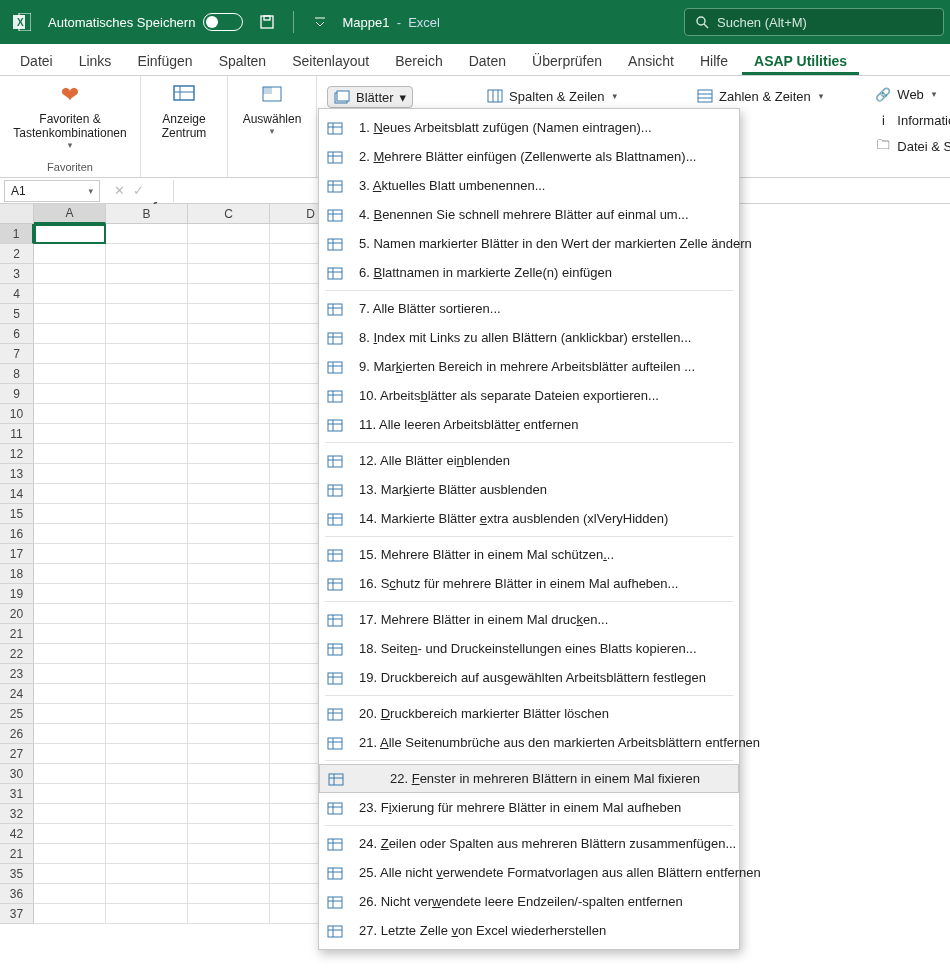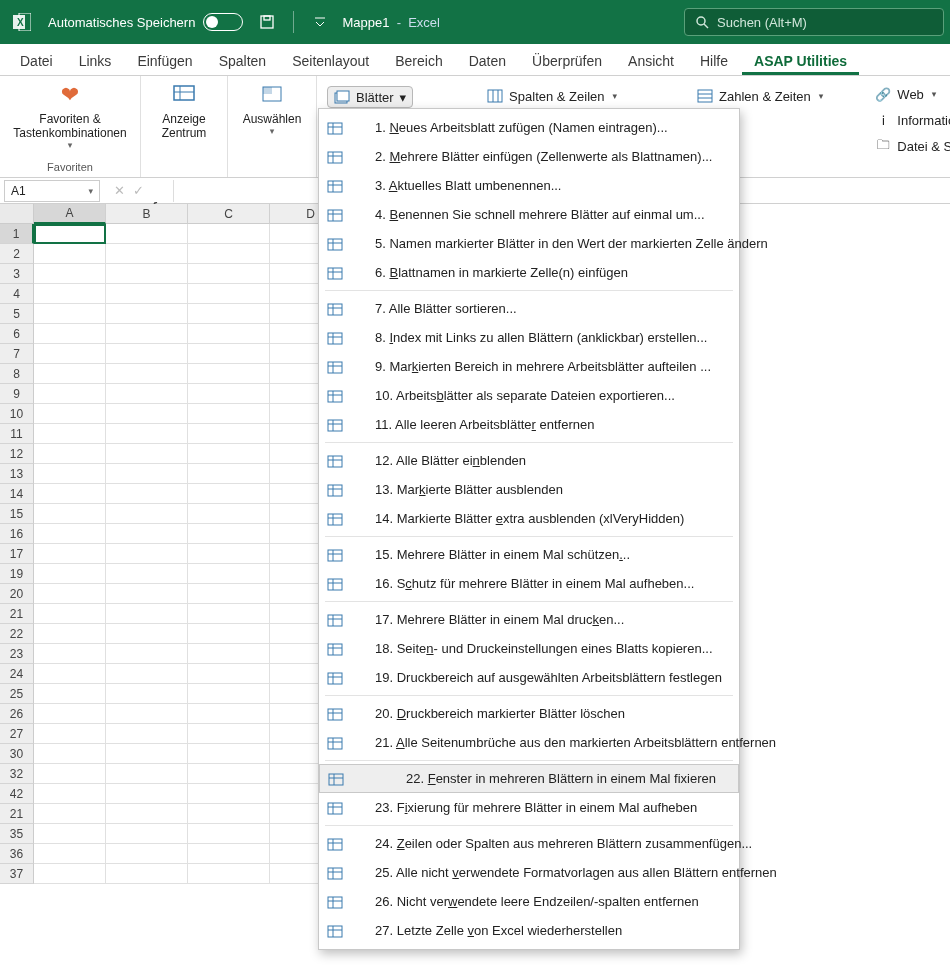--- a/index.html
+++ b/index.html
@@ -48,7 +48,7 @@
   .dropdown { position: absolute; left: 318px; top: 108px; width: 422px; background: #fff; border: 1px solid #c8c8c8; box-shadow: 2px 4px 10px rgba(0,0,0,0.25); padding: 4px 0; }
   .dd-item { display: flex; align-items: center; height: 29px; padding: 0 8px; gap: 14px; font-size: 13px; color: #222; cursor: default; }
   .dd-item.hover { background: #eeeeee; border: 1px solid #c8c8c8; height: 29px; gap: 44px; }
-  .dd-item .label { white-space: nowrap; margin-left: 16px; }
+  .dd-item .label { white-space: nowrap; }
   .dd-item .ico { width: 18px; height: 18px; display: inline-flex; align-items: center; justify-content: center; color: #3070b0; }
   .dd-sep { height: 1px; background: #e3e3e3; margin: 3px 6px; }
   u.mn { text-decoration: underline; }

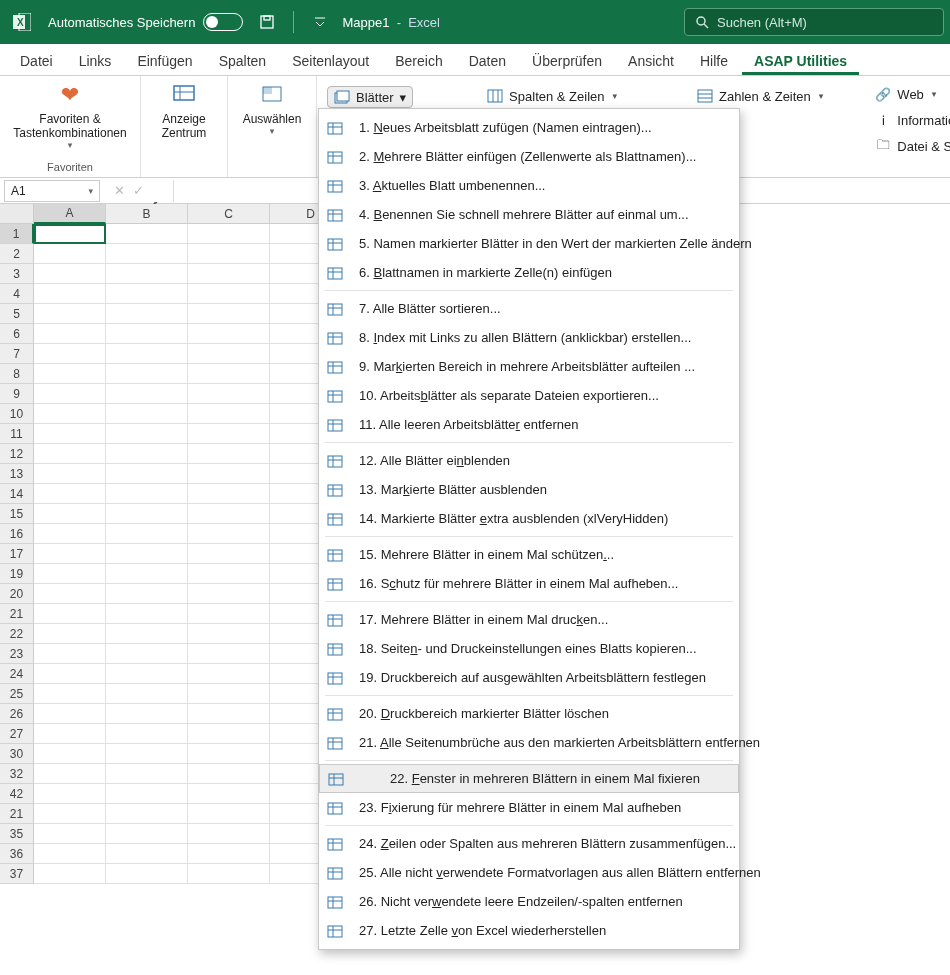--- a/index.html
+++ b/index.html
@@ -398,6 +398,16 @@
         <div class="cell" style="width: 82px;"></div>
       </div>
       <div class="gridrow">
+        <div class="rowhead">18</div>
+        <div class="cell" style="width: 72px;"></div>
+        <div class="cell" style="width: 82px;"></div>
+        <div class="cell" style="width: 82px;"></div>
+        <div class="cell" style="width: 82px;"></div>
+        <div class="cell" style="width: 82px;"></div>
+        <div class="cell" style="width: 82px;"></div>
+        <div class="cell" style="width: 82px;"></div>
+      </div>
+      <div class="gridrow">
         <div class="rowhead">19</div>
         <div class="cell" style="width: 72px;"></div>
         <div class="cell" style="width: 82px;"></div>

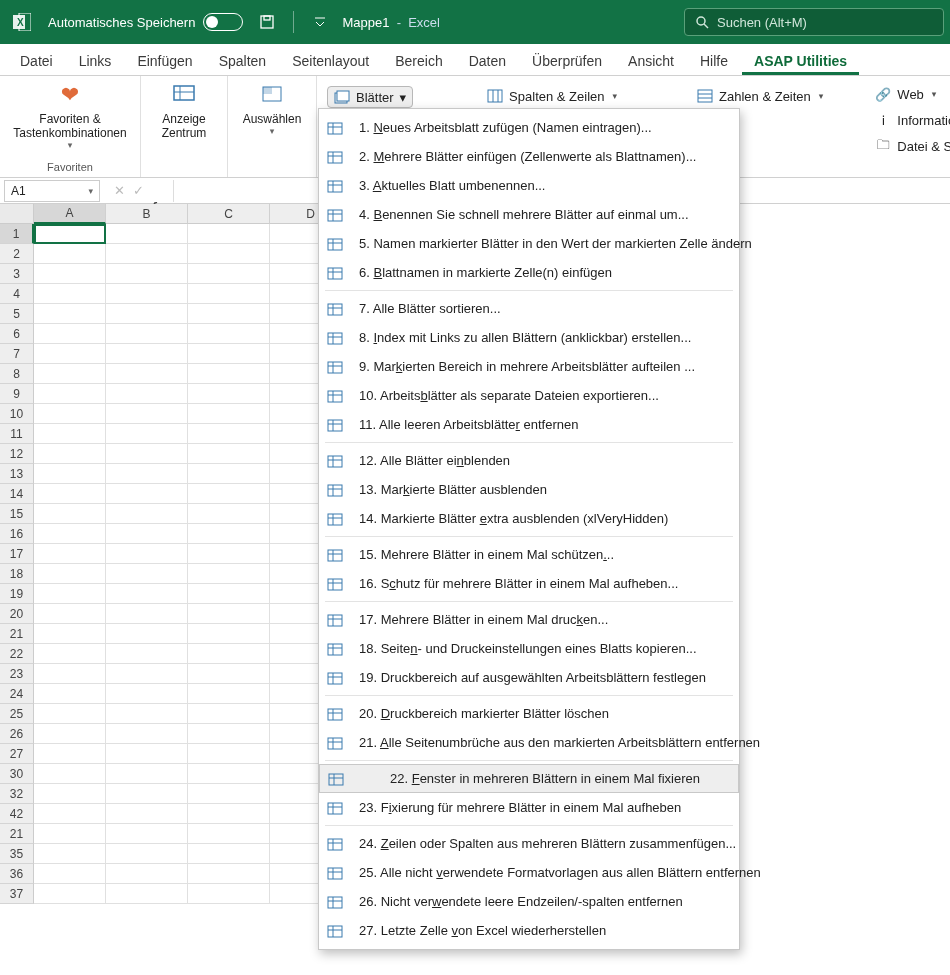--- a/index.html
+++ b/index.html
@@ -508,6 +508,16 @@
         <div class="cell" style="width: 82px;"></div>
       </div>
       <div class="gridrow">
+        <div class="rowhead">31</div>
+        <div class="cell" style="width: 72px;"></div>
+        <div class="cell" style="width: 82px;"></div>
+        <div class="cell" style="width: 82px;"></div>
+        <div class="cell" style="width: 82px;"></div>
+        <div class="cell" style="width: 82px;"></div>
+        <div class="cell" style="width: 82px;"></div>
+        <div class="cell" style="width: 82px;"></div>
+      </div>
+      <div class="gridrow">
         <div class="rowhead">32</div>
         <div class="cell" style="width: 72px;"></div>
         <div class="cell" style="width: 82px;"></div>

